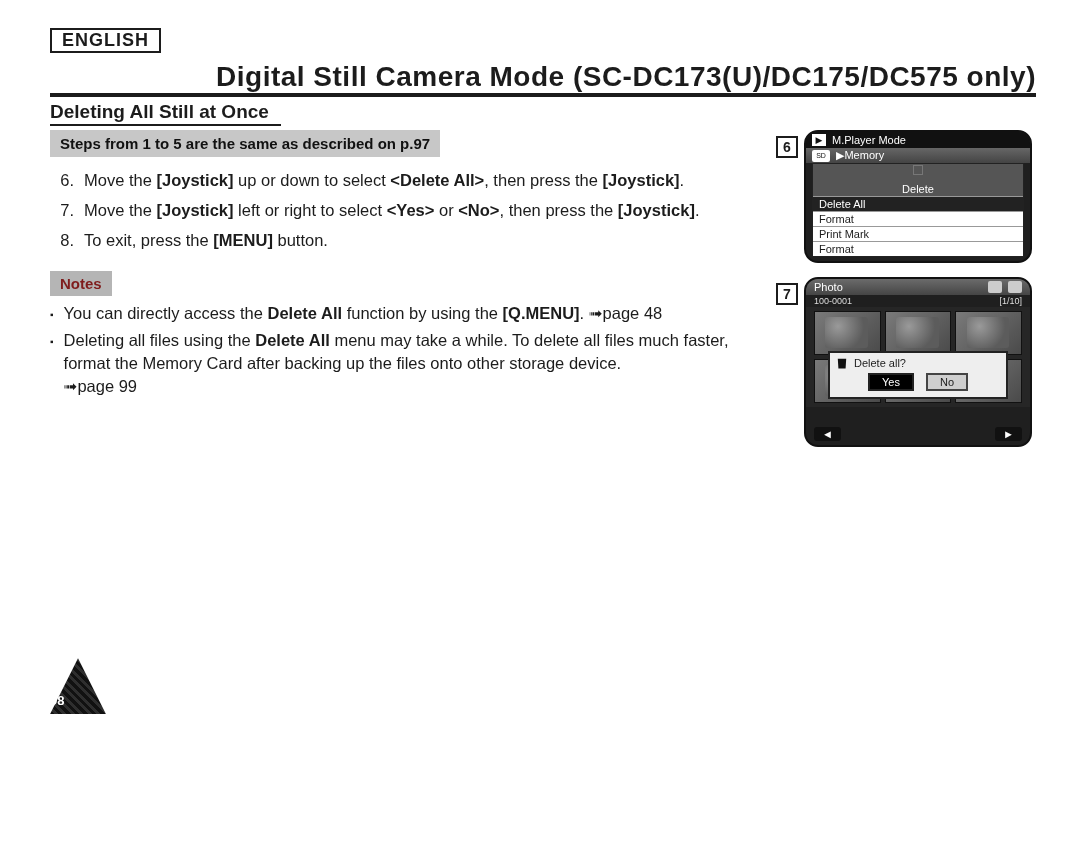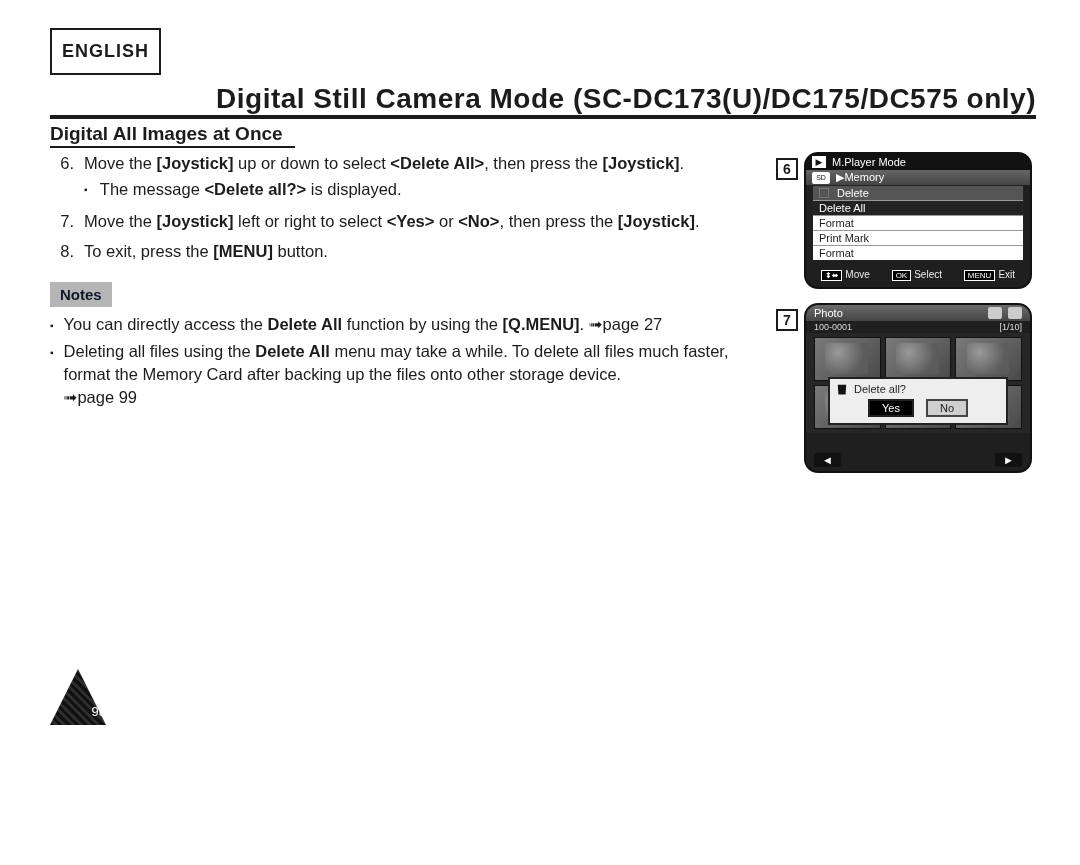--- a/index.html
+++ b/index.html
@@ -30,7 +30,7 @@
   .lang-box {
     display: inline-block;
     border: 2px solid var(--ink);
-    padding: 11px 10px;
+    padding: 0 10px;
     font-weight: bold;
     font-size: 18px;
     letter-spacing: 1px;

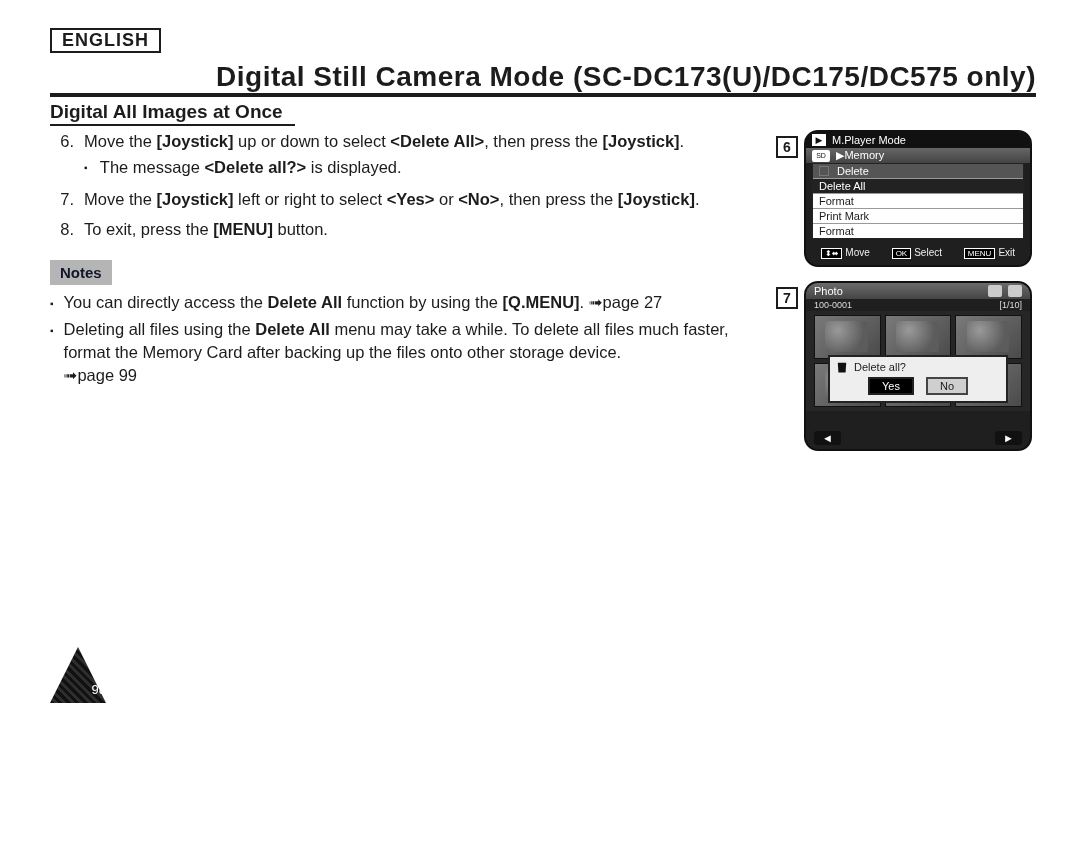--- a/index.html
+++ b/index.html
@@ -323,7 +323,7 @@
 
   <h1 class="chapter">Digital Still Camera Mode (SC-DC173(U)/DC175/DC575 only)</h1>
 
-  <h2 class="section">Digital All Images at Once</h2>
+  <h2 class="section">Deleting All Still at Once</h2>
 
   <div class="content-row">
     <div class="col-text">

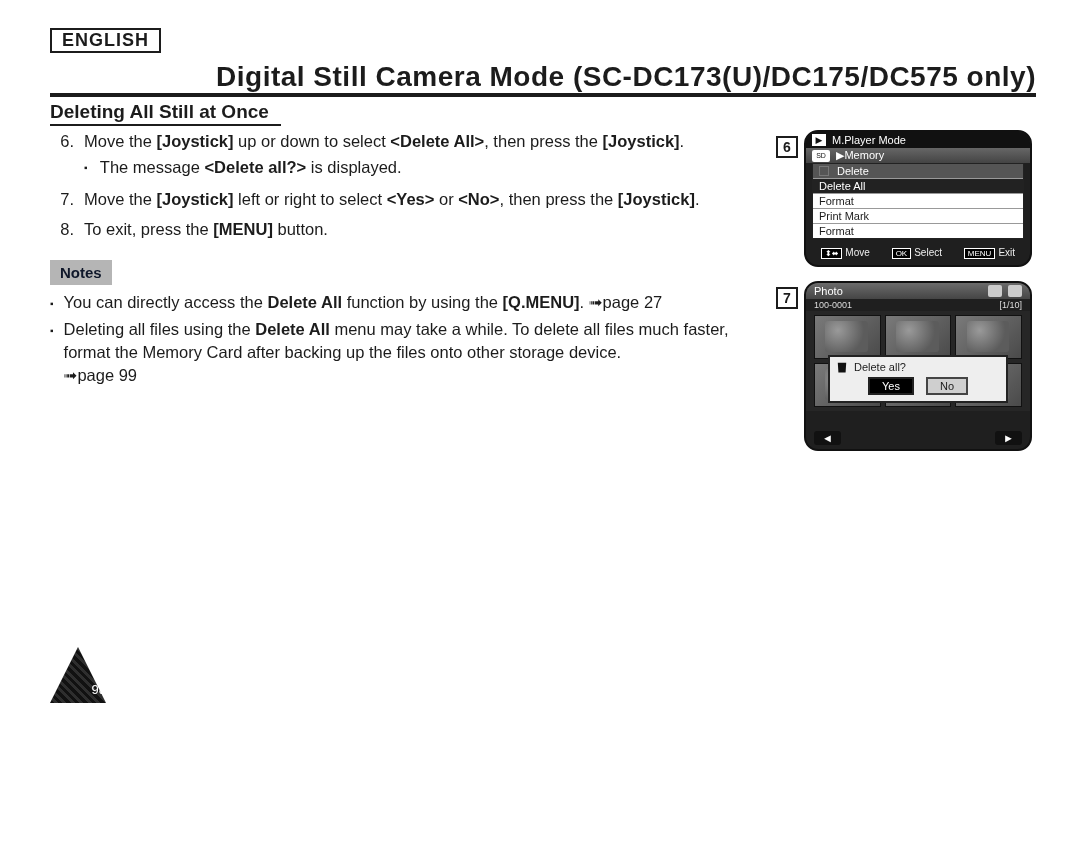--- a/index.html
+++ b/index.html
@@ -327,6 +327,7 @@
 
   <div class="content-row">
     <div class="col-text">
+      <div class="shade-box">Steps from 1 to 5 are the same as described on p.97</div>
 
       <ol class="steps">
         <li>

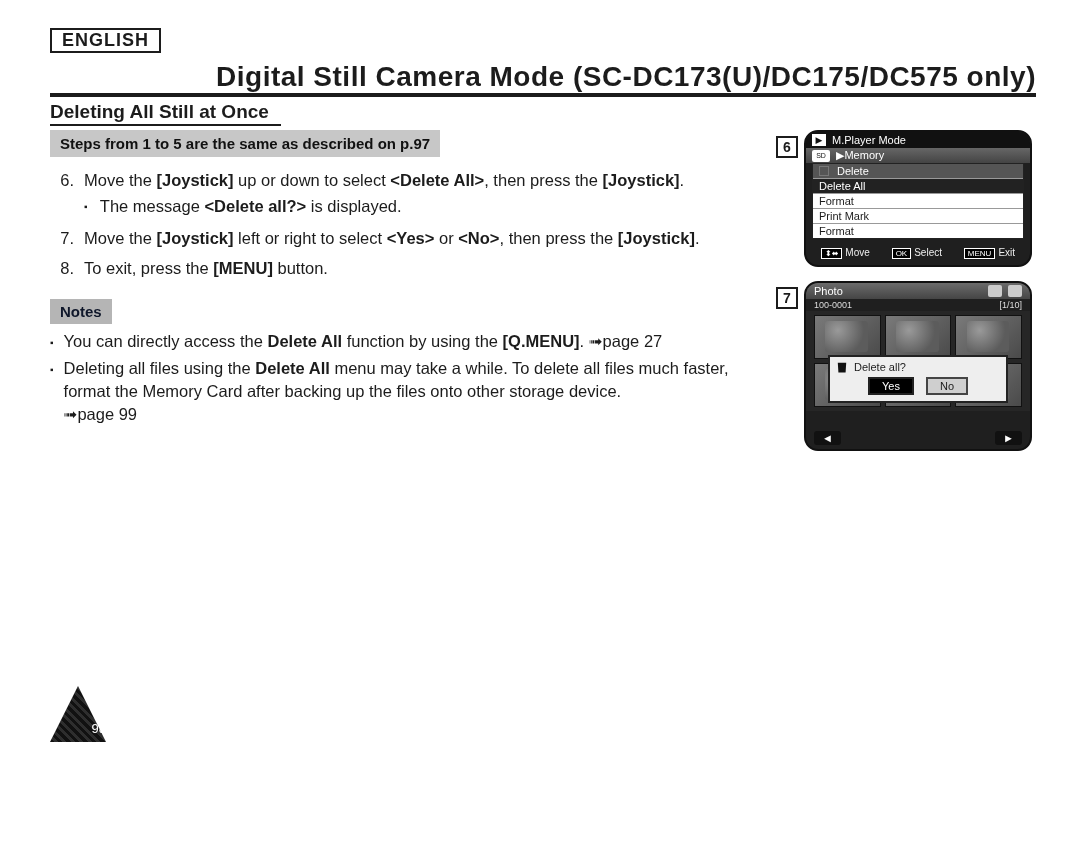--- a/index.html
+++ b/index.html
@@ -197,6 +197,7 @@
     background: #555;
     color: #fff;
     font-weight: normal;
+    flex-direction: column;
   }
   .s6 .menu-sel {
     background: #222;

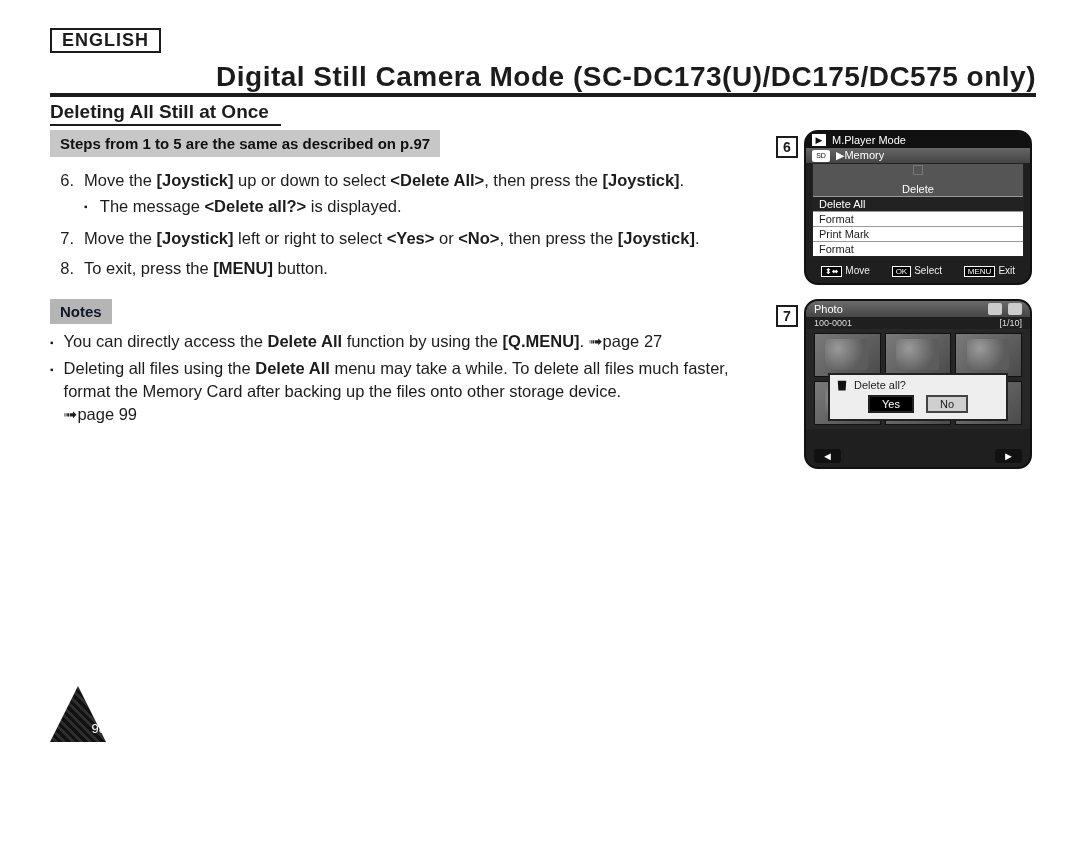--- a/index.html
+++ b/index.html
@@ -335,11 +335,6 @@
           <span class="num">6.</span>
           <span class="body">
             <span>Move the </span><span class="b">[Joystick]</span><span> up or down to select </span><span class="b">&lt;Delete All&gt;</span><span>, then press the </span><span class="b">[Joystick]</span><span>.</span>
-            <ul class="sub">
-              <li>
-                <span>The message </span><span class="b">&lt;Delete all?&gt;</span><span> is displayed.</span>
-              </li>
-            </ul>
           </span>
         </li>
         <li>

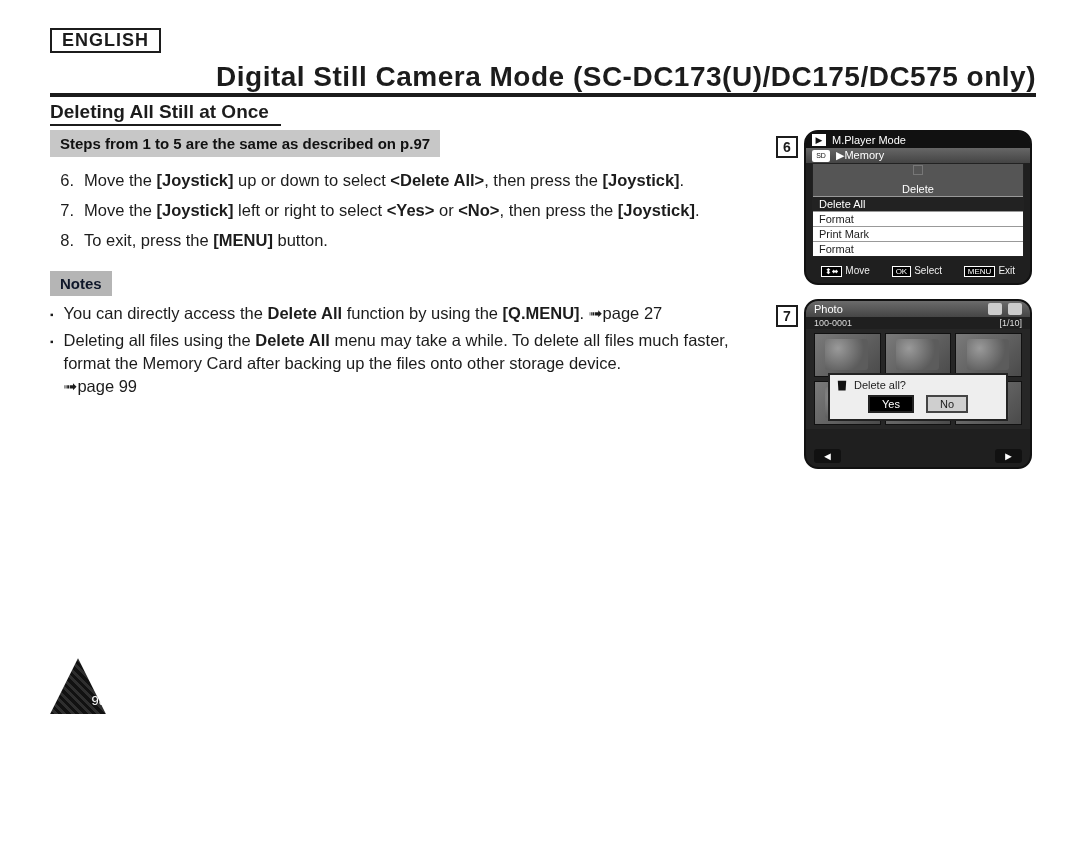--- a/index.html
+++ b/index.html
@@ -395,11 +395,6 @@
             <div class="menu-row">Print Mark</div>
             <div class="menu-row">Format</div>
           </div>
-          <div class="footer">
-            <span><span class="btn">⬍⬌</span><span>Move</span></span>
-            <span><span class="btn">OK</span><span>Select</span></span>
-            <span><span class="btn">MENU</span><span>Exit</span></span>
-          </div>
         </div>
       </div>
 

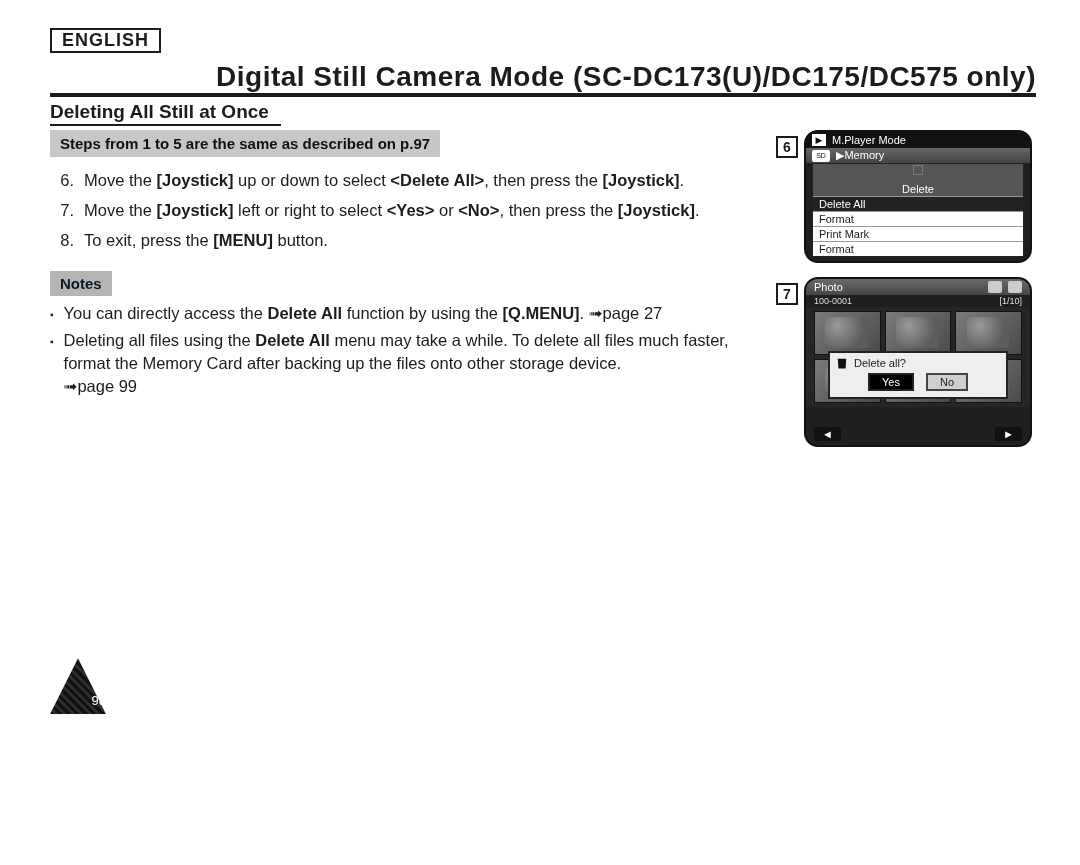--- a/index.html
+++ b/index.html
@@ -101,7 +101,7 @@
     background: var(--shade-bg2);
     font-weight: bold;
     font-size: 15px;
-    color: #0f172a;
+    color: #7f1d1d;
     padding: 4px 10px;
     display: inline-block;
     margin-bottom: 6px;

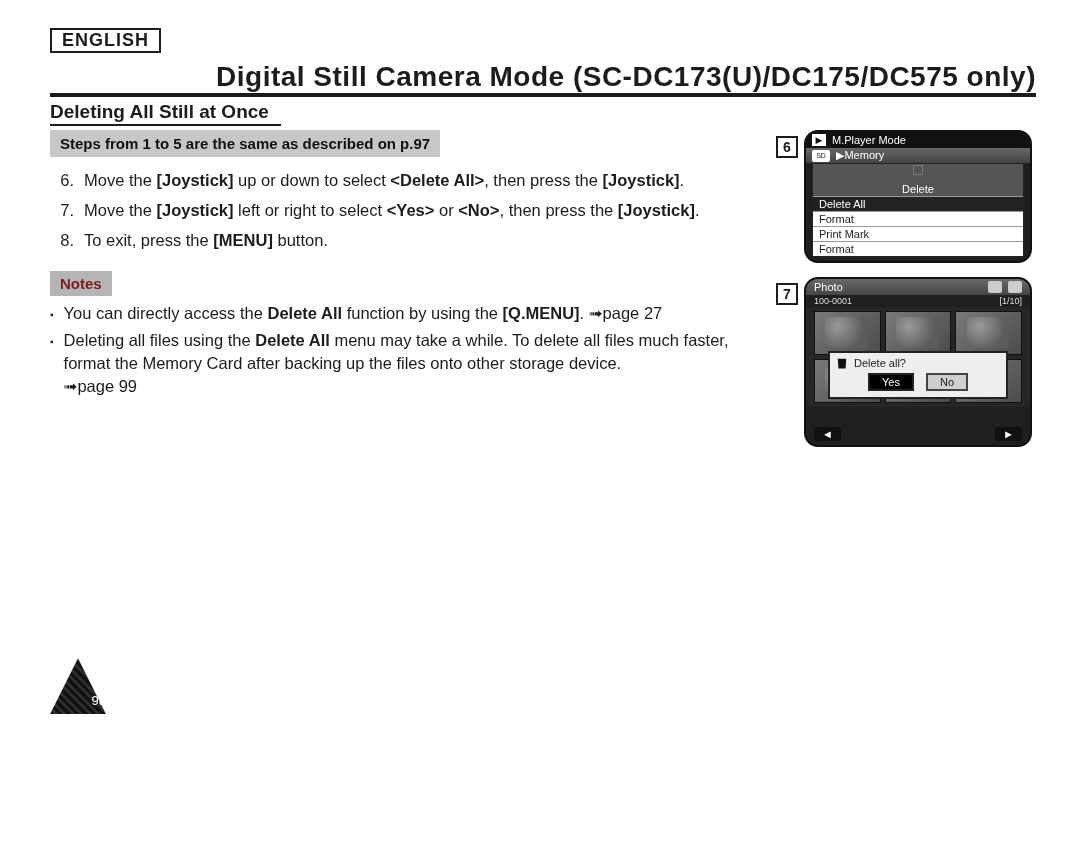--- a/index.html
+++ b/index.html
@@ -355,7 +355,7 @@
       <ul class="notes">
         <li>
           <span>
-            <span>You can directly access the </span><span class="b">Delete All</span><span> function by using the </span><span class="b">[Q.MENU]</span><span>. </span><span>➟</span><span>page 27</span>
+            <span>You can directly access the </span><span class="b">Delete All</span><span> function by using the </span><span class="b">[Q.MENU]</span><span>. </span><span>➟</span><span>page 48</span>
           </span>
         </li>
         <li>

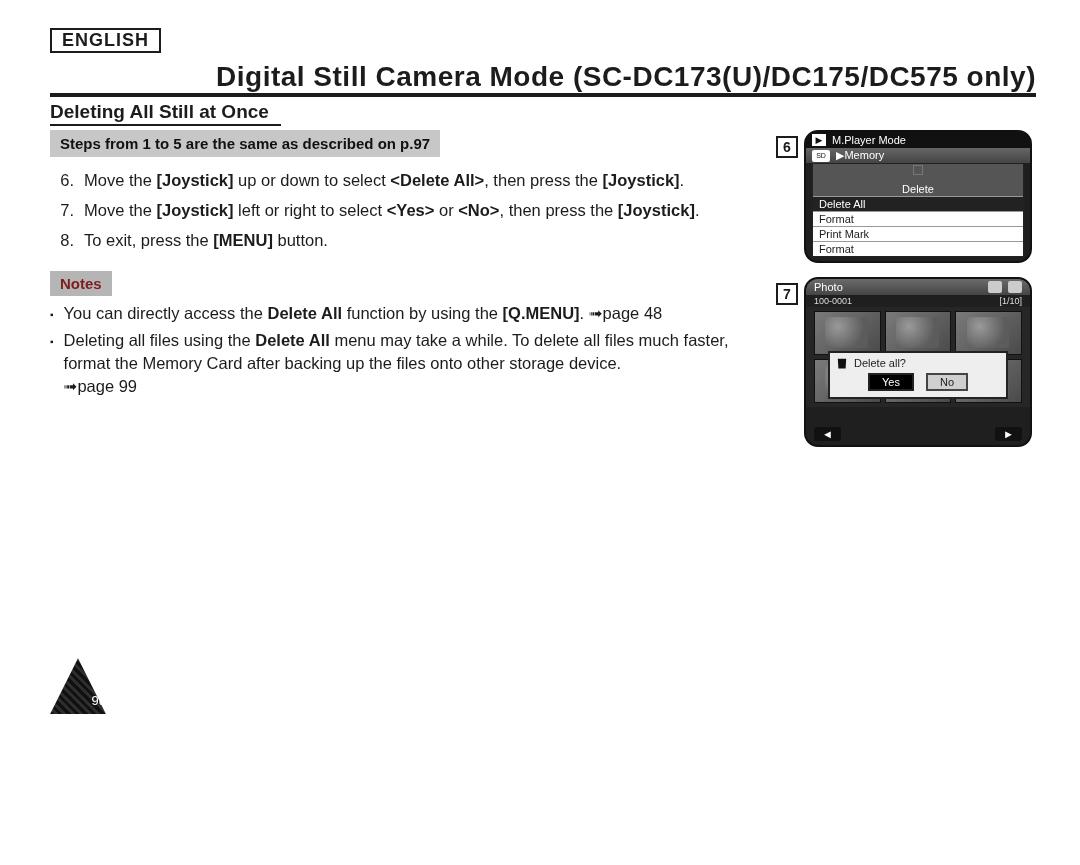--- a/index.html
+++ b/index.html
@@ -311,8 +311,8 @@
     clip-path: polygon(50% 0, 100% 100%, 0 100%);
   }
   .page-num .n {
-    position:absolute; bottom:6px; left:16px; right:0;
-    text-align:right; color:#fff; font-weight:normal; font-size:13px;
+    position:absolute; bottom:6px; left:0; right:0;
+    text-align:left; color:#fff; font-weight:bold; font-size:13px;
   }
 </style>
 </head>

